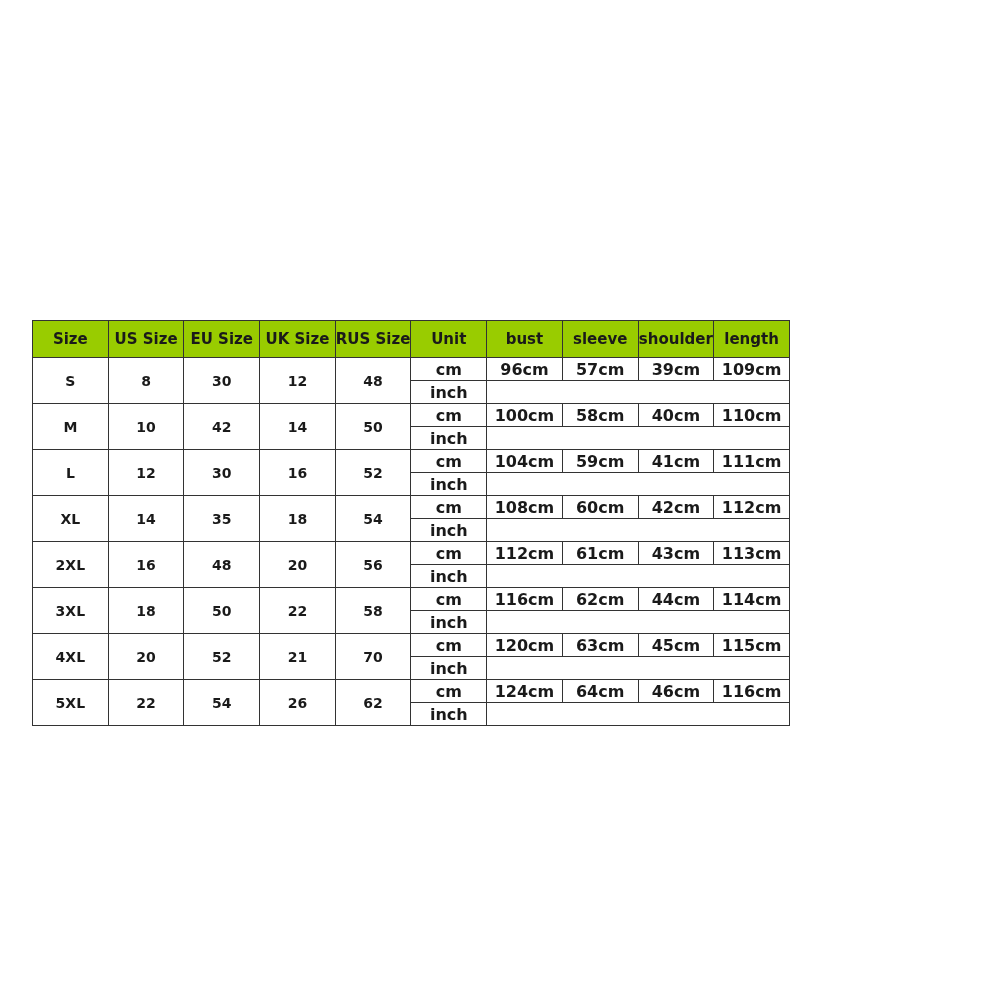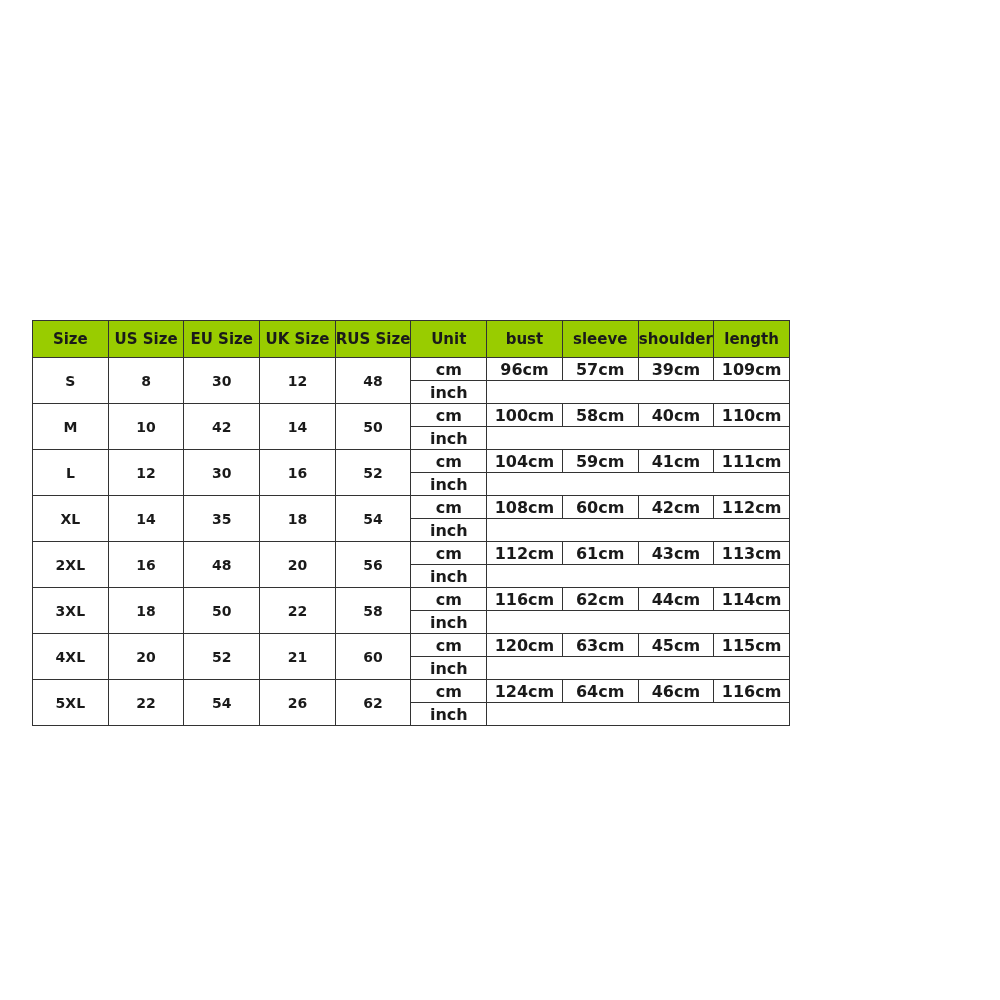--- a/index.html
+++ b/index.html
@@ -147,7 +147,7 @@
         <td class="main" rowspan="2">20</td>
         <td class="main" rowspan="2">52</td>
         <td class="main" rowspan="2">21</td>
-        <td class="main" rowspan="2">60</td>
+        <td class="main" rowspan="2">70</td>
         <td class="sub">cm</td>
         <td class="sub">120cm</td>
         <td class="sub">63cm</td>

